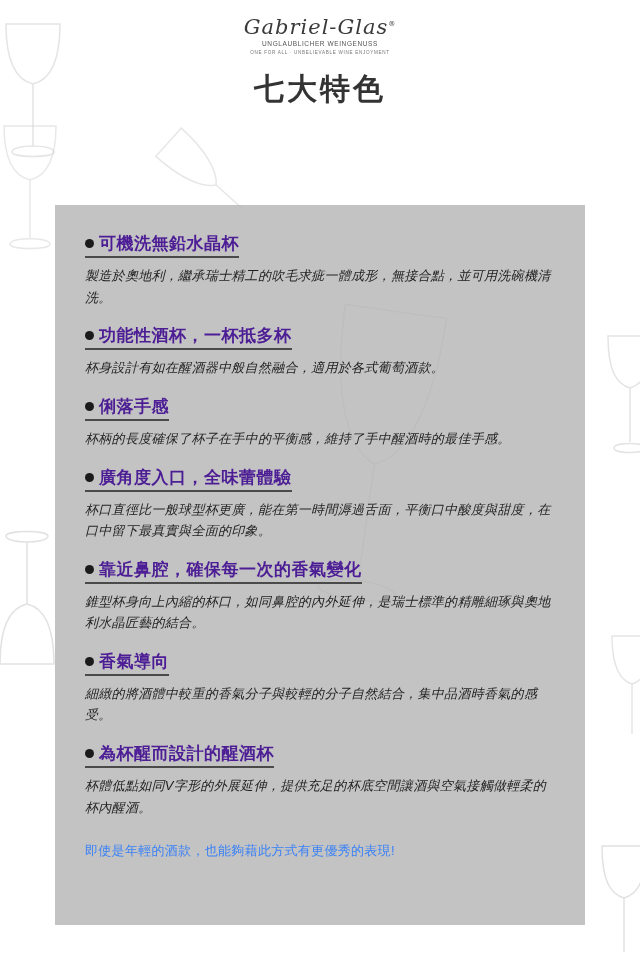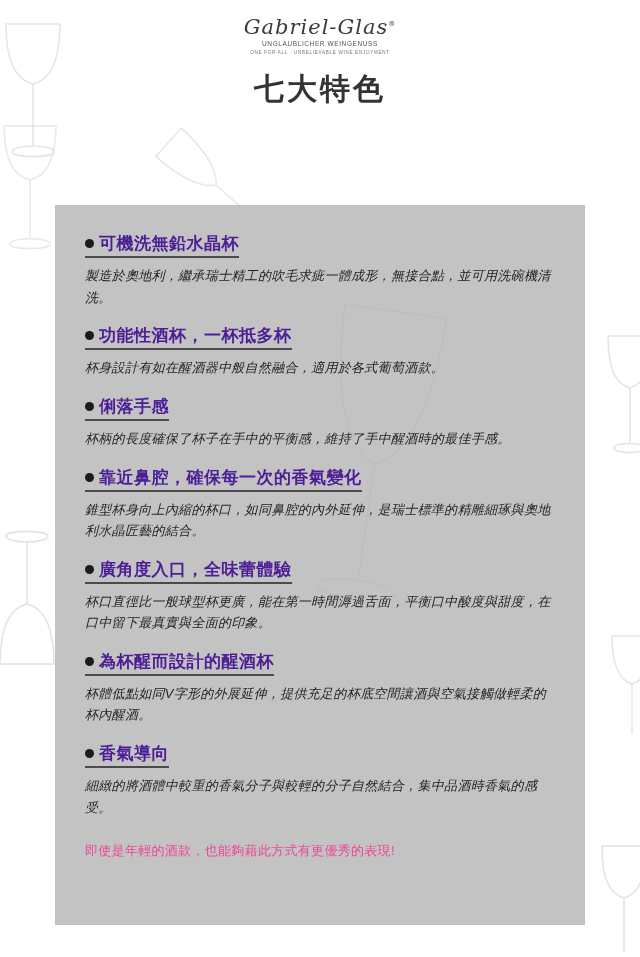--- a/index.html
+++ b/index.html
@@ -235,6 +235,13 @@
 
   <div class="feature">
     <div class="feat-head">
+      <span class="bullet-dot"></span><span>廣角度入口，全味蕾體驗</span>
+    </div>
+    <p class="feat-body">杯口直徑比一般球型杯更廣，能在第一時間溽過舌面，平衡口中酸度與甜度，在口中留下最真實與全面的印象。</p>
+  </div>
+
+  <div class="feature">
+    <div class="feat-head">
       <span class="bullet-dot"></span><span>靠近鼻腔，確保每一次的香氣變化</span>
     </div>
     <p class="feat-body">錐型杯身向上內縮的杯口，如同鼻腔的內外延伸，是瑞士標準的精雕細琢與奧地利水晶匠藝的結合。</p>
@@ -242,13 +249,6 @@
 
   <div class="feature">
     <div class="feat-head">
-      <span class="bullet-dot"></span><span>廣角度入口，全味蕾體驗</span>
-    </div>
-    <p class="feat-body">杯口直徑比一般球型杯更廣，能在第一時間溽過舌面，平衡口中酸度與甜度，在口中留下最真實與全面的印象。</p>
-  </div>
-
-  <div class="feature">
-    <div class="feat-head">
       <span class="bullet-dot"></span><span>為杯醒而設計的醒酒杯</span>
     </div>
     <p class="feat-body">杯體低點如同V字形的外展延伸，提供充足的杯底空間讓酒與空氣接觸做輕柔的杯內醒酒。</p>

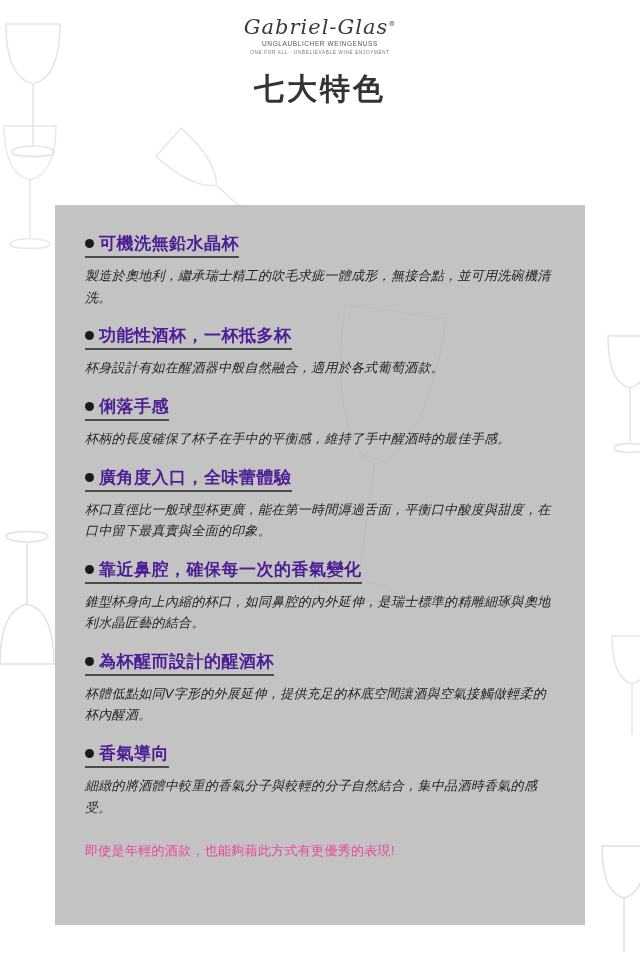--- a/index.html
+++ b/index.html
@@ -249,18 +249,18 @@
 
   <div class="feature">
     <div class="feat-head">
+      <span class="bullet-dot"></span><span>香氣導向</span>
+    </div>
+    <p class="feat-body">細緻的將酒體中較重的香氣分子與較輕的分子自然結合，集中品酒時香氣的感受。</p>
+  </div>
+
+  <div class="feature">
+    <div class="feat-head">
       <span class="bullet-dot"></span><span>為杯醒而設計的醒酒杯</span>
     </div>
     <p class="feat-body">杯體低點如同V字形的外展延伸，提供充足的杯底空間讓酒與空氣接觸做輕柔的杯內醒酒。</p>
   </div>
 
-  <div class="feature">
-    <div class="feat-head">
-      <span class="bullet-dot"></span><span>香氣導向</span>
-    </div>
-    <p class="feat-body">細緻的將酒體中較重的香氣分子與較輕的分子自然結合，集中品酒時香氣的感受。</p>
-  </div>
-
   <div class="closing">即使是年輕的酒款，也能夠藉此方式有更優秀的表現!</div>
 </div>
 

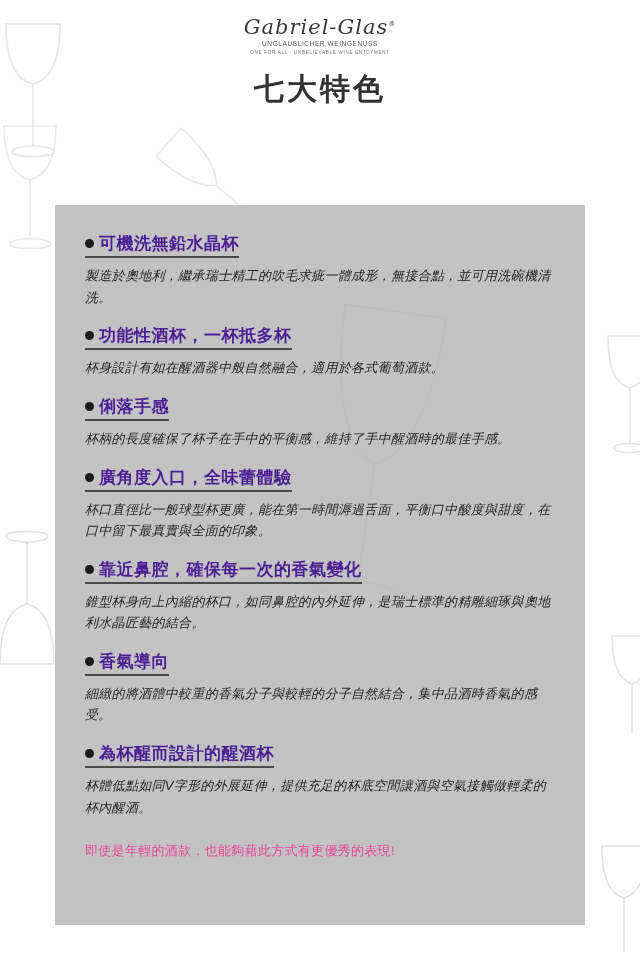--- a/index.html
+++ b/index.html
@@ -134,7 +134,7 @@
   .closing {
     font-size: 13px;
     line-height: 1.65;
-    color: #ec4899;
+    color: #3b82f6;
     letter-spacing: 0.3px;
     margin-top: 22px;
   }

